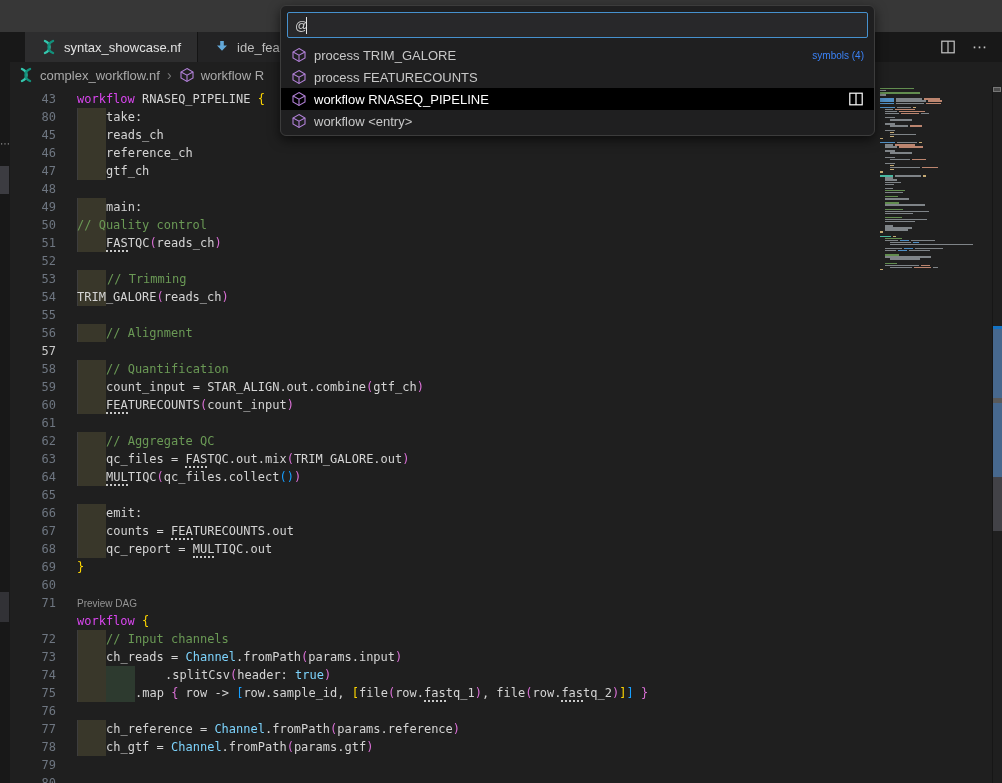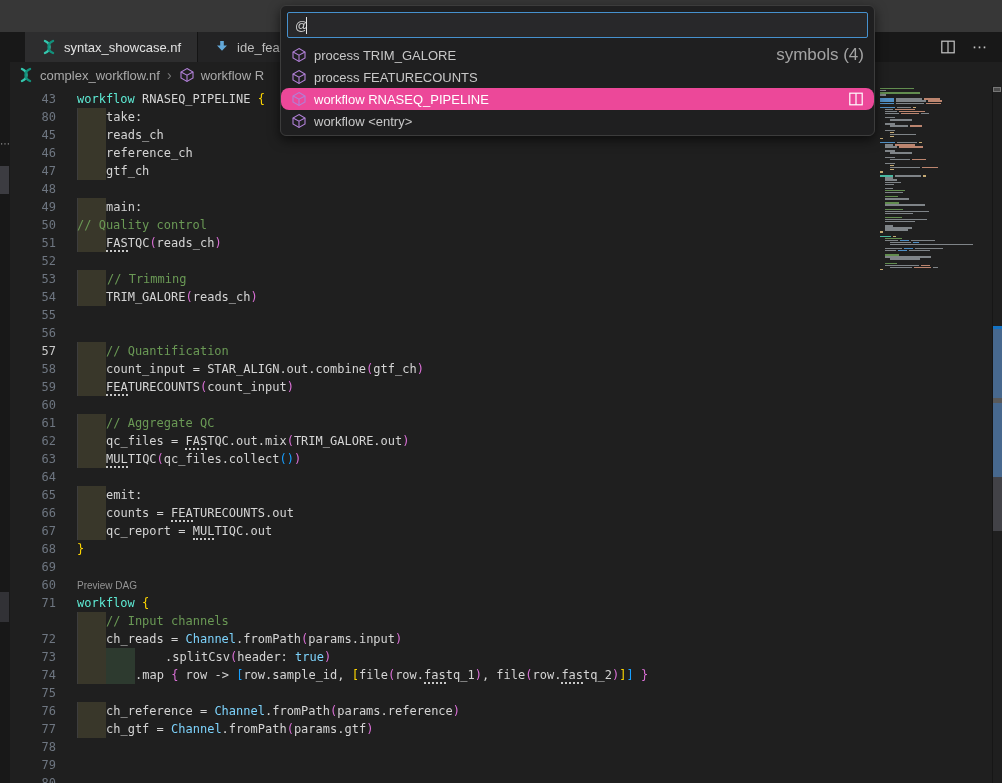--- a/index.html
+++ b/index.html
@@ -72,7 +72,7 @@
   .qp-row { height:22px; display:flex; align-items:center; gap:7px; padding:0 10px;
     font-size:13px; color:#c8c8c8; }
   .qp-row.sel { background:#ec4899; color:#ffffff;border-radius:8px; }
-  .qp-meta { margin-left:auto; color:#a3a3a3; font-size:17px; }
+  .qp-meta { margin-left:auto; color:#3b82f6; font-size:10px; }
   .qp-action { margin-left:auto; display:flex; align-items:center; }
   .icon16 { width:16px; height:16px; flex:0 0 16px; }
 </style>

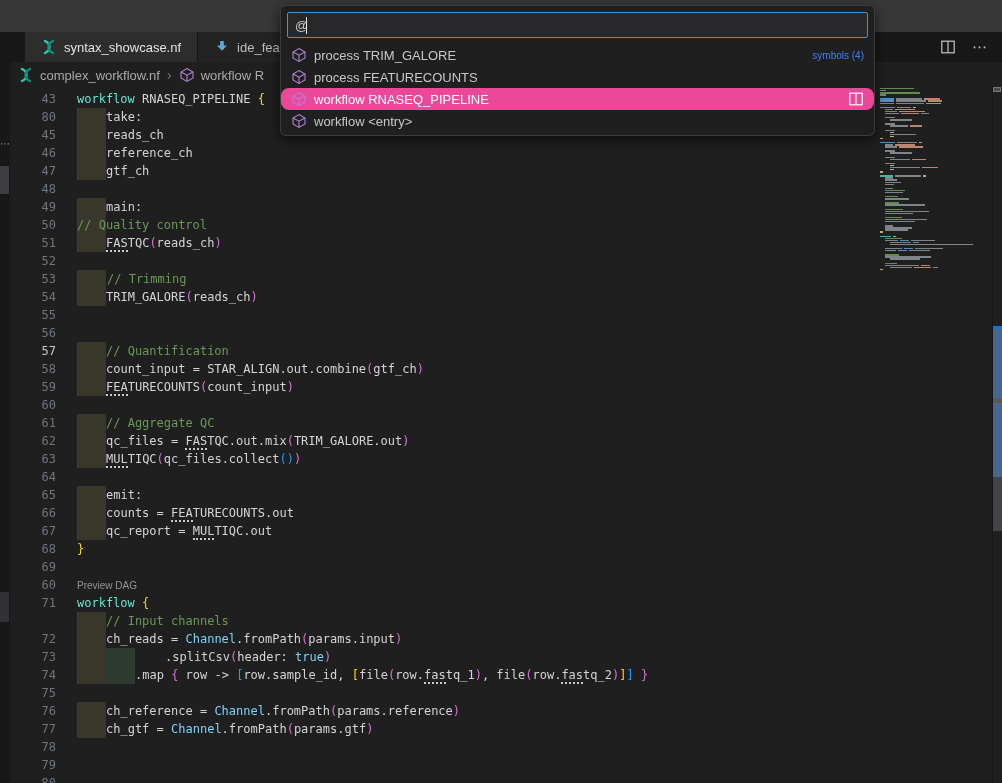--- a/index.html
+++ b/index.html
@@ -42,7 +42,7 @@
     border-top:1px solid #3c3c3c; border-bottom:1px solid #3c3c3c; z-index:0; }
   .codelens { height:18px; line-height:20px; font-family:"Liberation Sans",sans-serif;
     font-size:10px; color:#949494; }
-  .tk-kw { color:#5eead4; } .tk-id { color:#d4d4d4; } .tk-cm { color:#6A9955; }
+  .tk-kw { color:#d946ef; } .tk-id { color:#d4d4d4; } .tk-cm { color:#6A9955; }
   .tk-b1 { color:#FFD700; } .tk-b2 { color:#DA70D6; } .tk-b3 { color:#179FFF; }
   .tk-ch { color:#7dd3fc; }
   .hint3 { border-bottom:2px dotted #c8c8c8; }

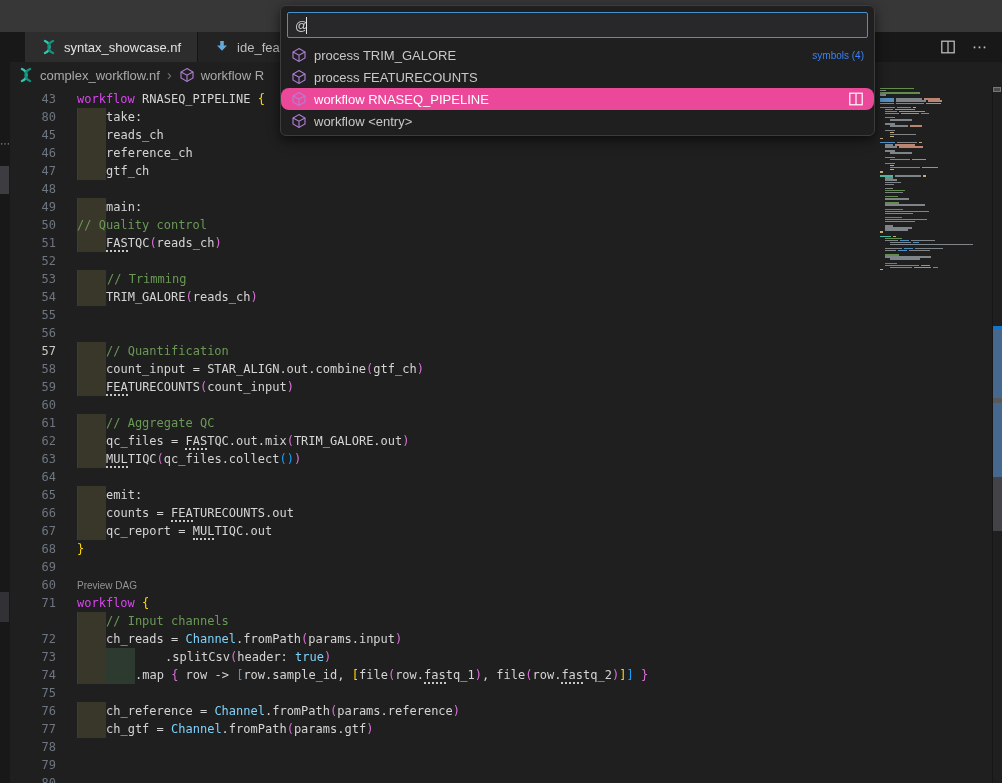--- a/index.html
+++ b/index.html
@@ -71,7 +71,7 @@
   .caret { position:absolute; left:18px; top:4px; width:1px; height:17px; background:#e6e6e6; }
   .qp-row { height:22px; display:flex; align-items:center; gap:7px; padding:0 10px;
     font-size:13px; color:#c8c8c8; }
-  .qp-row.sel { background:#ec4899; color:#ffffff;border-radius:8px; }
+  .qp-row.sel { background:#000000; color:#ffffff; }
   .qp-meta { margin-left:auto; color:#3b82f6; font-size:10px; }
   .qp-action { margin-left:auto; display:flex; align-items:center; }
   .icon16 { width:16px; height:16px; flex:0 0 16px; }

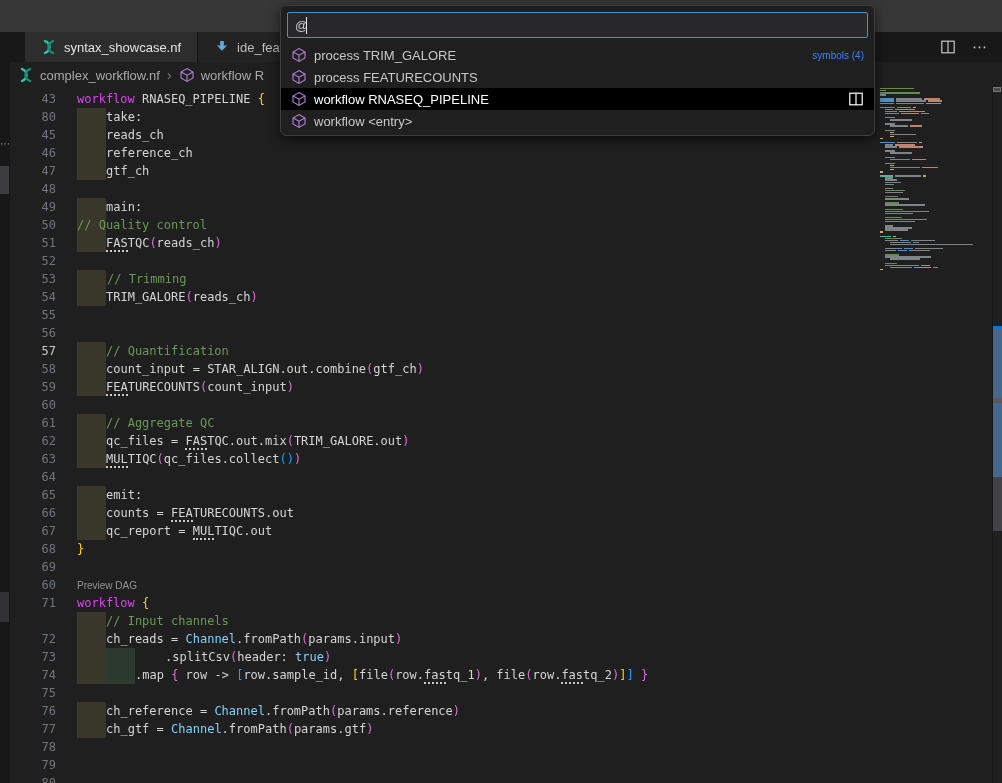--- a/index.html
+++ b/index.html
@@ -176,7 +176,7 @@
     <div class="row"><div class="ib ib1"></div><span class="txt" style="padding-left: 29px;"><span class="tk-id"><span class="hint3">FAS</span>TQC</span><span class="tk-b2">(</span><span class="tk-id">reads_ch</span><span class="tk-b2">)</span></span></div>
     <div class="row"><span class="txt" style="padding-left: 0px;"></span></div>
     <div class="row"><div class="ib ib1"></div><span class="txt" style="padding-left: 30px;"><span class="tk-cm">// Trimming</span></span></div>
-    <div class="row"><div class="ib ib1"></div><span class="txt" style="padding-left: 29px;"><span class="tk-id">TRIM_GALORE</span><span class="tk-b2">(</span><span class="tk-id">reads_ch</span><span class="tk-b2">)</span></span></div>
+    <div class="row"><div class="ib ib1"></div><span class="txt" style=""><span class="tk-id">TRIM_GALORE</span><span class="tk-b2">(</span><span class="tk-id">reads_ch</span><span class="tk-b2">)</span></span></div>
     <div class="row"><span class="txt" style="padding-left: 0px;"></span></div>
     <div class="row"><span class="txt" style="padding-left: 0px;"></span></div>
     <div class="row"><div class="ib ib1"></div><span class="txt" style="padding-left: 29px;"><span class="tk-cm">// Quantification</span></span></div>

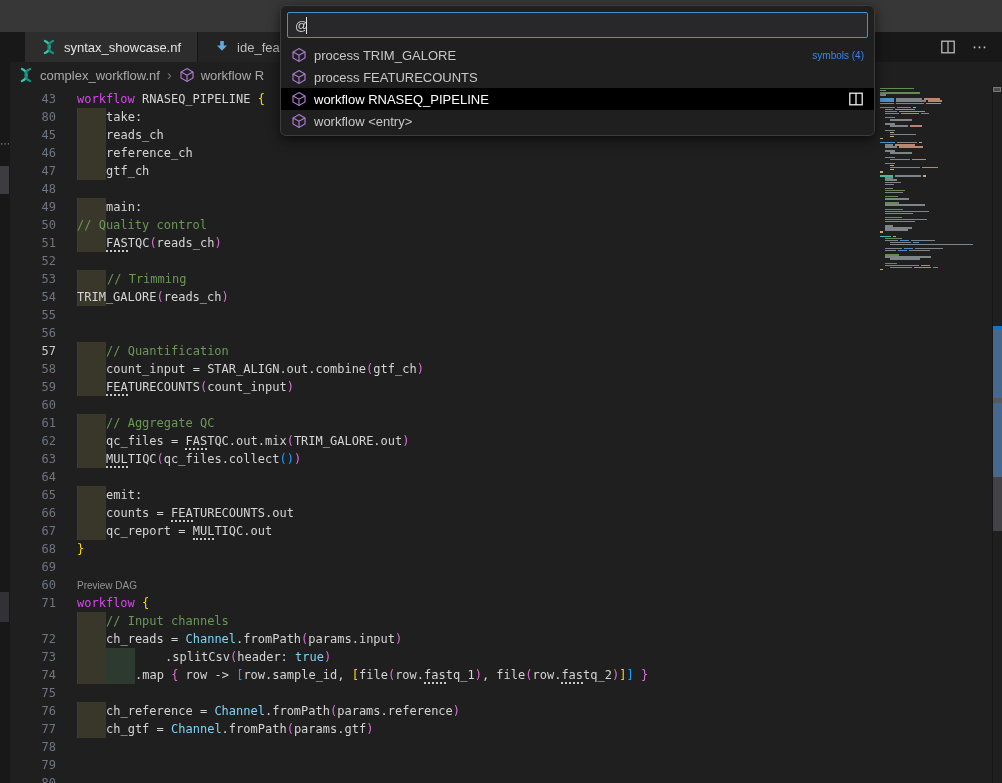--- a/index.html
+++ b/index.html
@@ -178,6 +178,7 @@
     <div class="row"><div class="ib ib1"></div><span class="txt" style="padding-left: 30px;"><span class="tk-cm">// Trimming</span></span></div>
     <div class="row"><div class="ib ib1"></div><span class="txt" style=""><span class="tk-id">TRIM_GALORE</span><span class="tk-b2">(</span><span class="tk-id">reads_ch</span><span class="tk-b2">)</span></span></div>
     <div class="row"><span class="txt" style="padding-left: 0px;"></span></div>
+    <div class="row"><div class="ib ib1"></div><span class="txt" style="padding-left: 29px;"><span class="tk-cm">// Alignment</span></span></div>
     <div class="row"><span class="txt" style="padding-left: 0px;"></span></div>
     <div class="row"><div class="ib ib1"></div><span class="txt" style="padding-left: 29px;"><span class="tk-cm">// Quantification</span></span></div>
     <div class="row"><div class="ib ib1"></div><span class="txt" style="padding-left: 29px;"><span class="tk-id">count_input = STAR_ALIGN.out.combine</span><span class="tk-b2">(</span><span class="tk-id">gtf_ch</span><span class="tk-b2">)</span></span></div>

